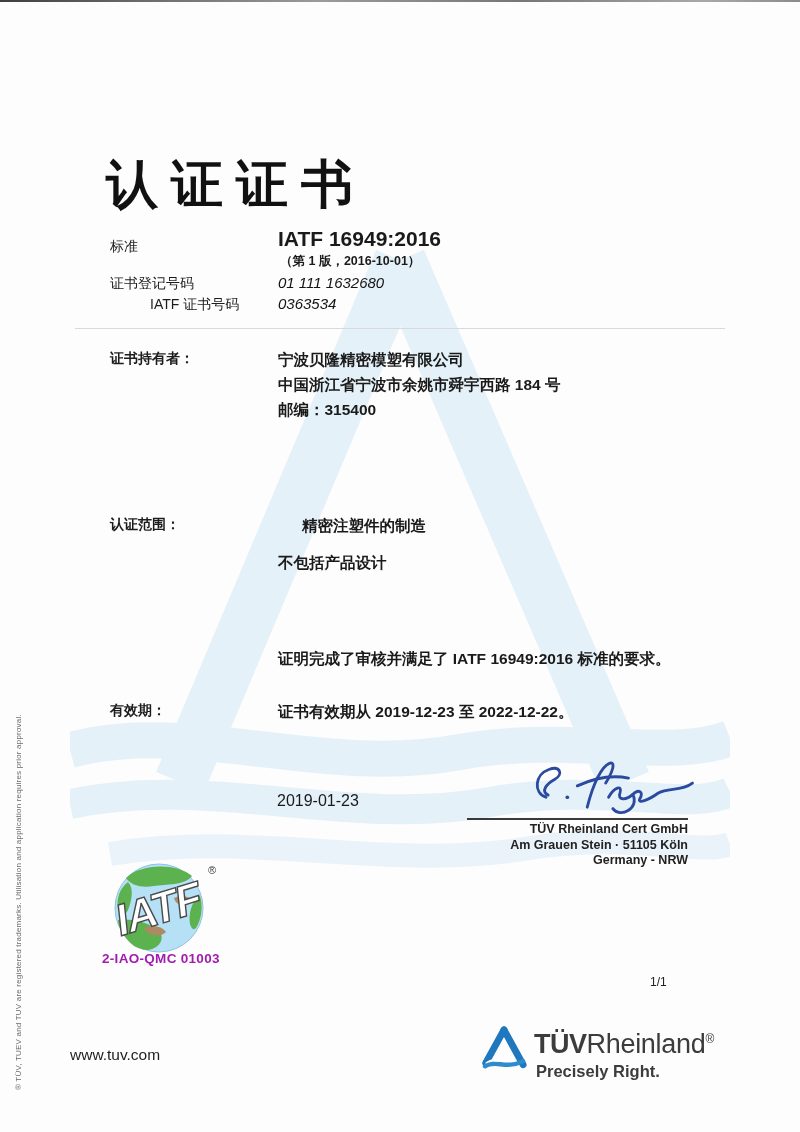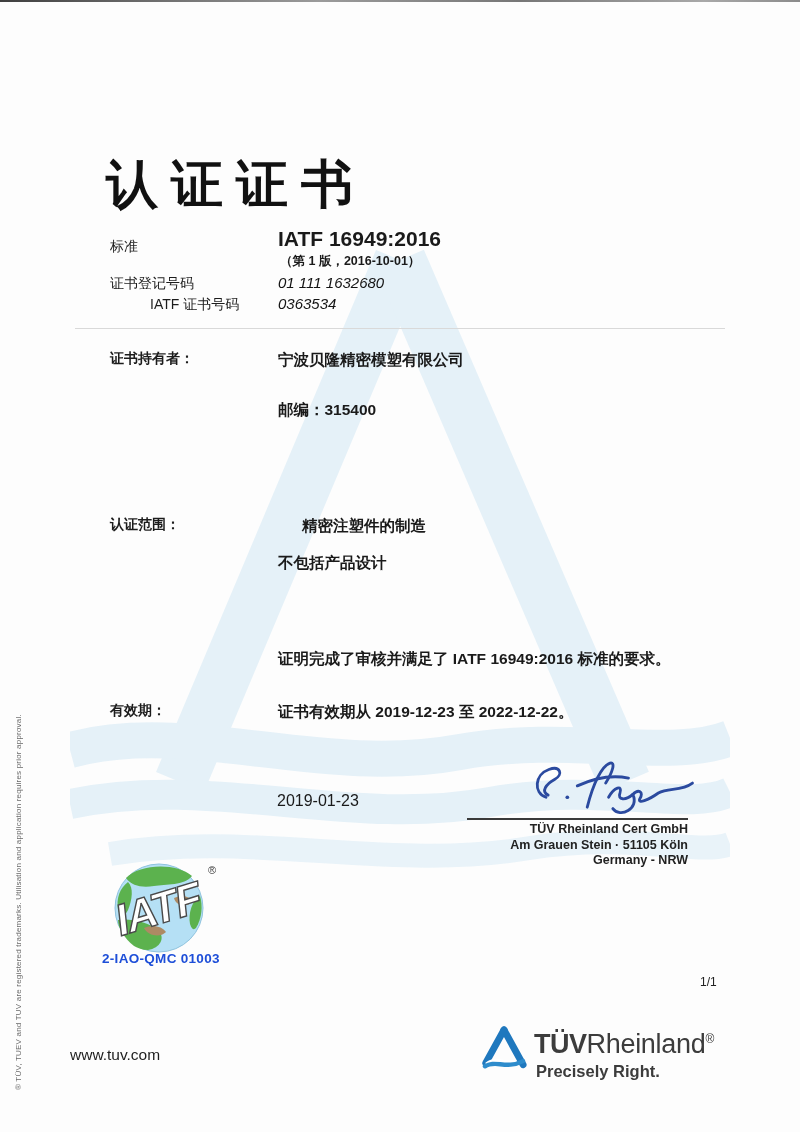--- a/index.html
+++ b/index.html
@@ -80,6 +80,7 @@
 
     <div class="abs label" style="left:110px; top:350px; font-weight:600;">证书持有者：</div>
     <div class="abs cjk15" style="left:278px; top:347px;">宁波贝隆精密模塑有限公司</div>
+    <div class="abs cjk15" style="left:278px; top:372px;">中国浙江省宁波市余姚市舜宇西路 184 号</div>
     <div class="abs cjk15" style="left:278px; top:397px;">邮编：315400</div>
 
     <div class="abs label" style="left:110px; top:516px; font-weight:600;">认证范围：</div>

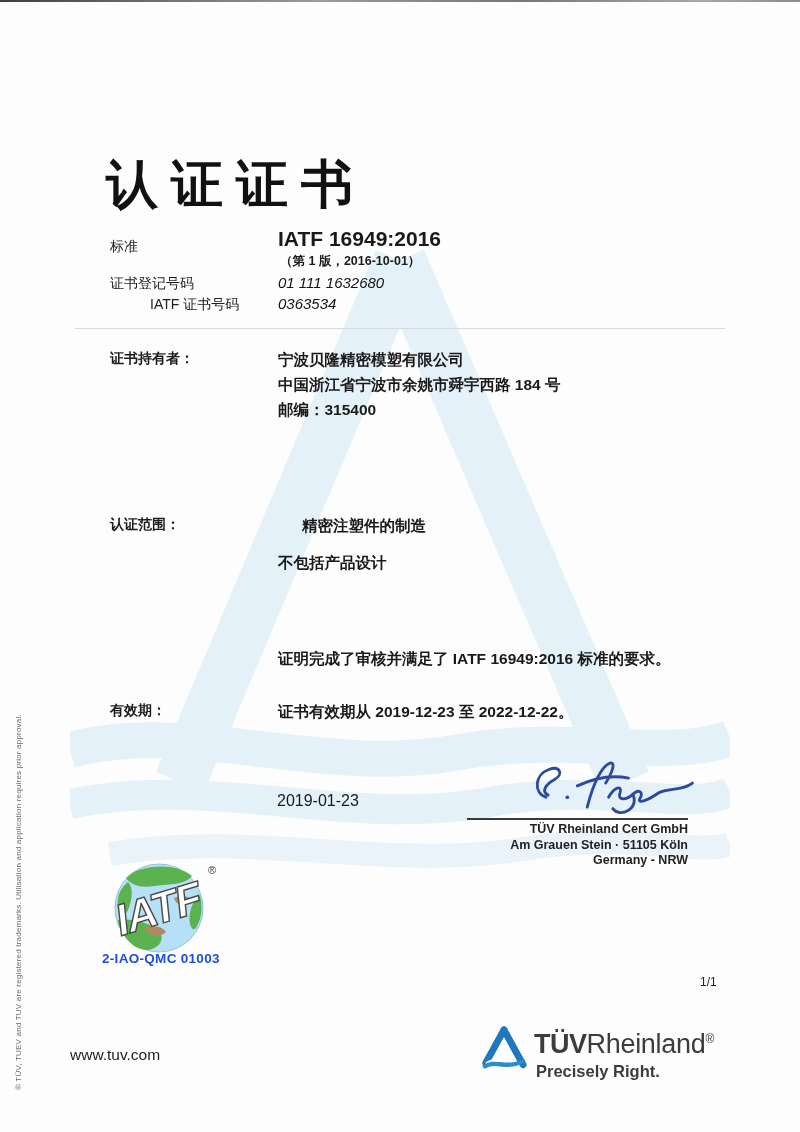--- a/index.html
+++ b/index.html
@@ -31,7 +31,7 @@
   .sig-line { left:467px; top:818px; width:221px; height:2px; background:#3a3a3a; }
   .issuer { left:428px; top:822px; width:260px; text-align:right; font-size:12.5px; line-height:15.5px; color:#222; font-weight:600; }
 
-  .iatf-caption { left:102px; top:951px; width:180px; font-size:13.5px; font-weight:600; letter-spacing:.3px; color:#1d4ed8; }
+  .iatf-caption { left:102px; top:951px; width:180px; font-size:13.5px; font-weight:600; letter-spacing:.3px; color:#a21caf; }
   .pagenum { left:700px; top:975px; font-size:12px; color:#222; }
 
   .website { left:70px; top:1046px; font-size:15.5px; color:#1e1e1e; }

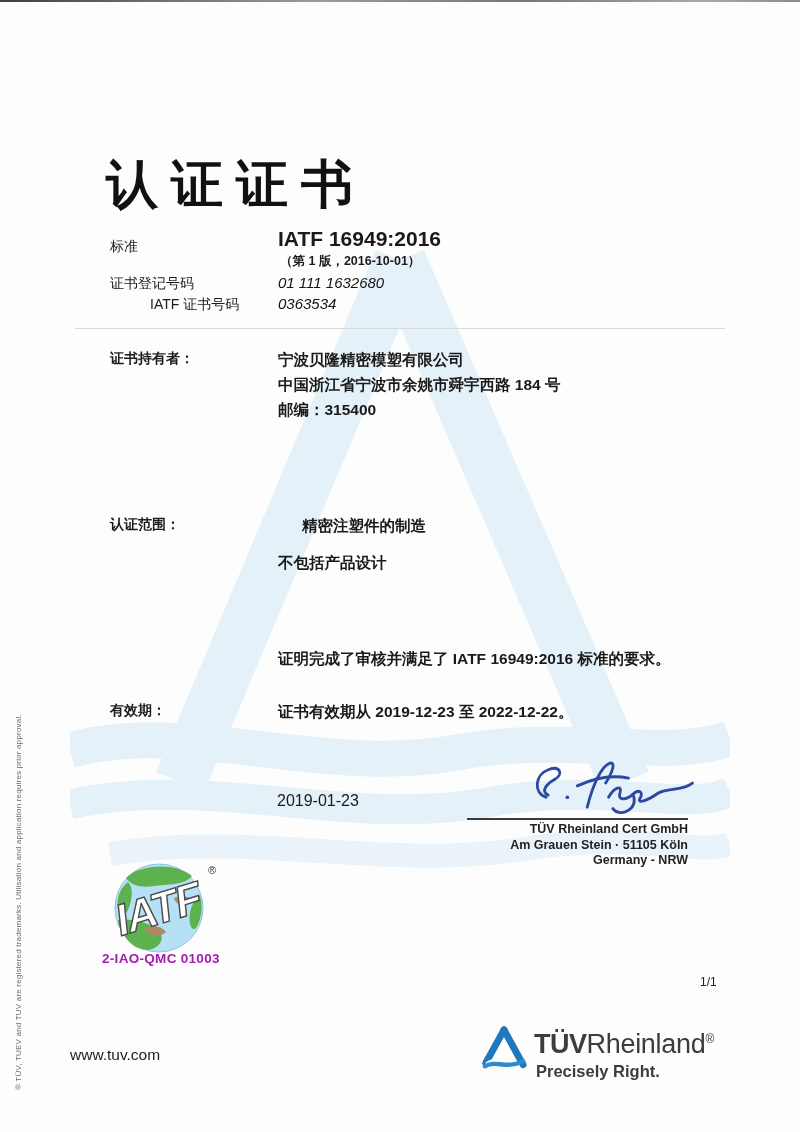--- a/index.html
+++ b/index.html
@@ -32,7 +32,7 @@
   .issuer { left:428px; top:822px; width:260px; text-align:right; font-size:12.5px; line-height:15.5px; color:#222; font-weight:600; }
 
   .iatf-caption { left:102px; top:951px; width:180px; font-size:13.5px; font-weight:600; letter-spacing:.3px; color:#a21caf; }
-  .pagenum { left:700px; top:975px; font-size:12px; color:#222; }
+  .pagenum { left:650px; top:975px; font-size:12px; color:#222; }
 
   .website { left:70px; top:1046px; font-size:15.5px; color:#1e1e1e; }
   .brand { left:534px; top:1029px; font-size:27px; color:#3c3c3c; white-space:nowrap; }

